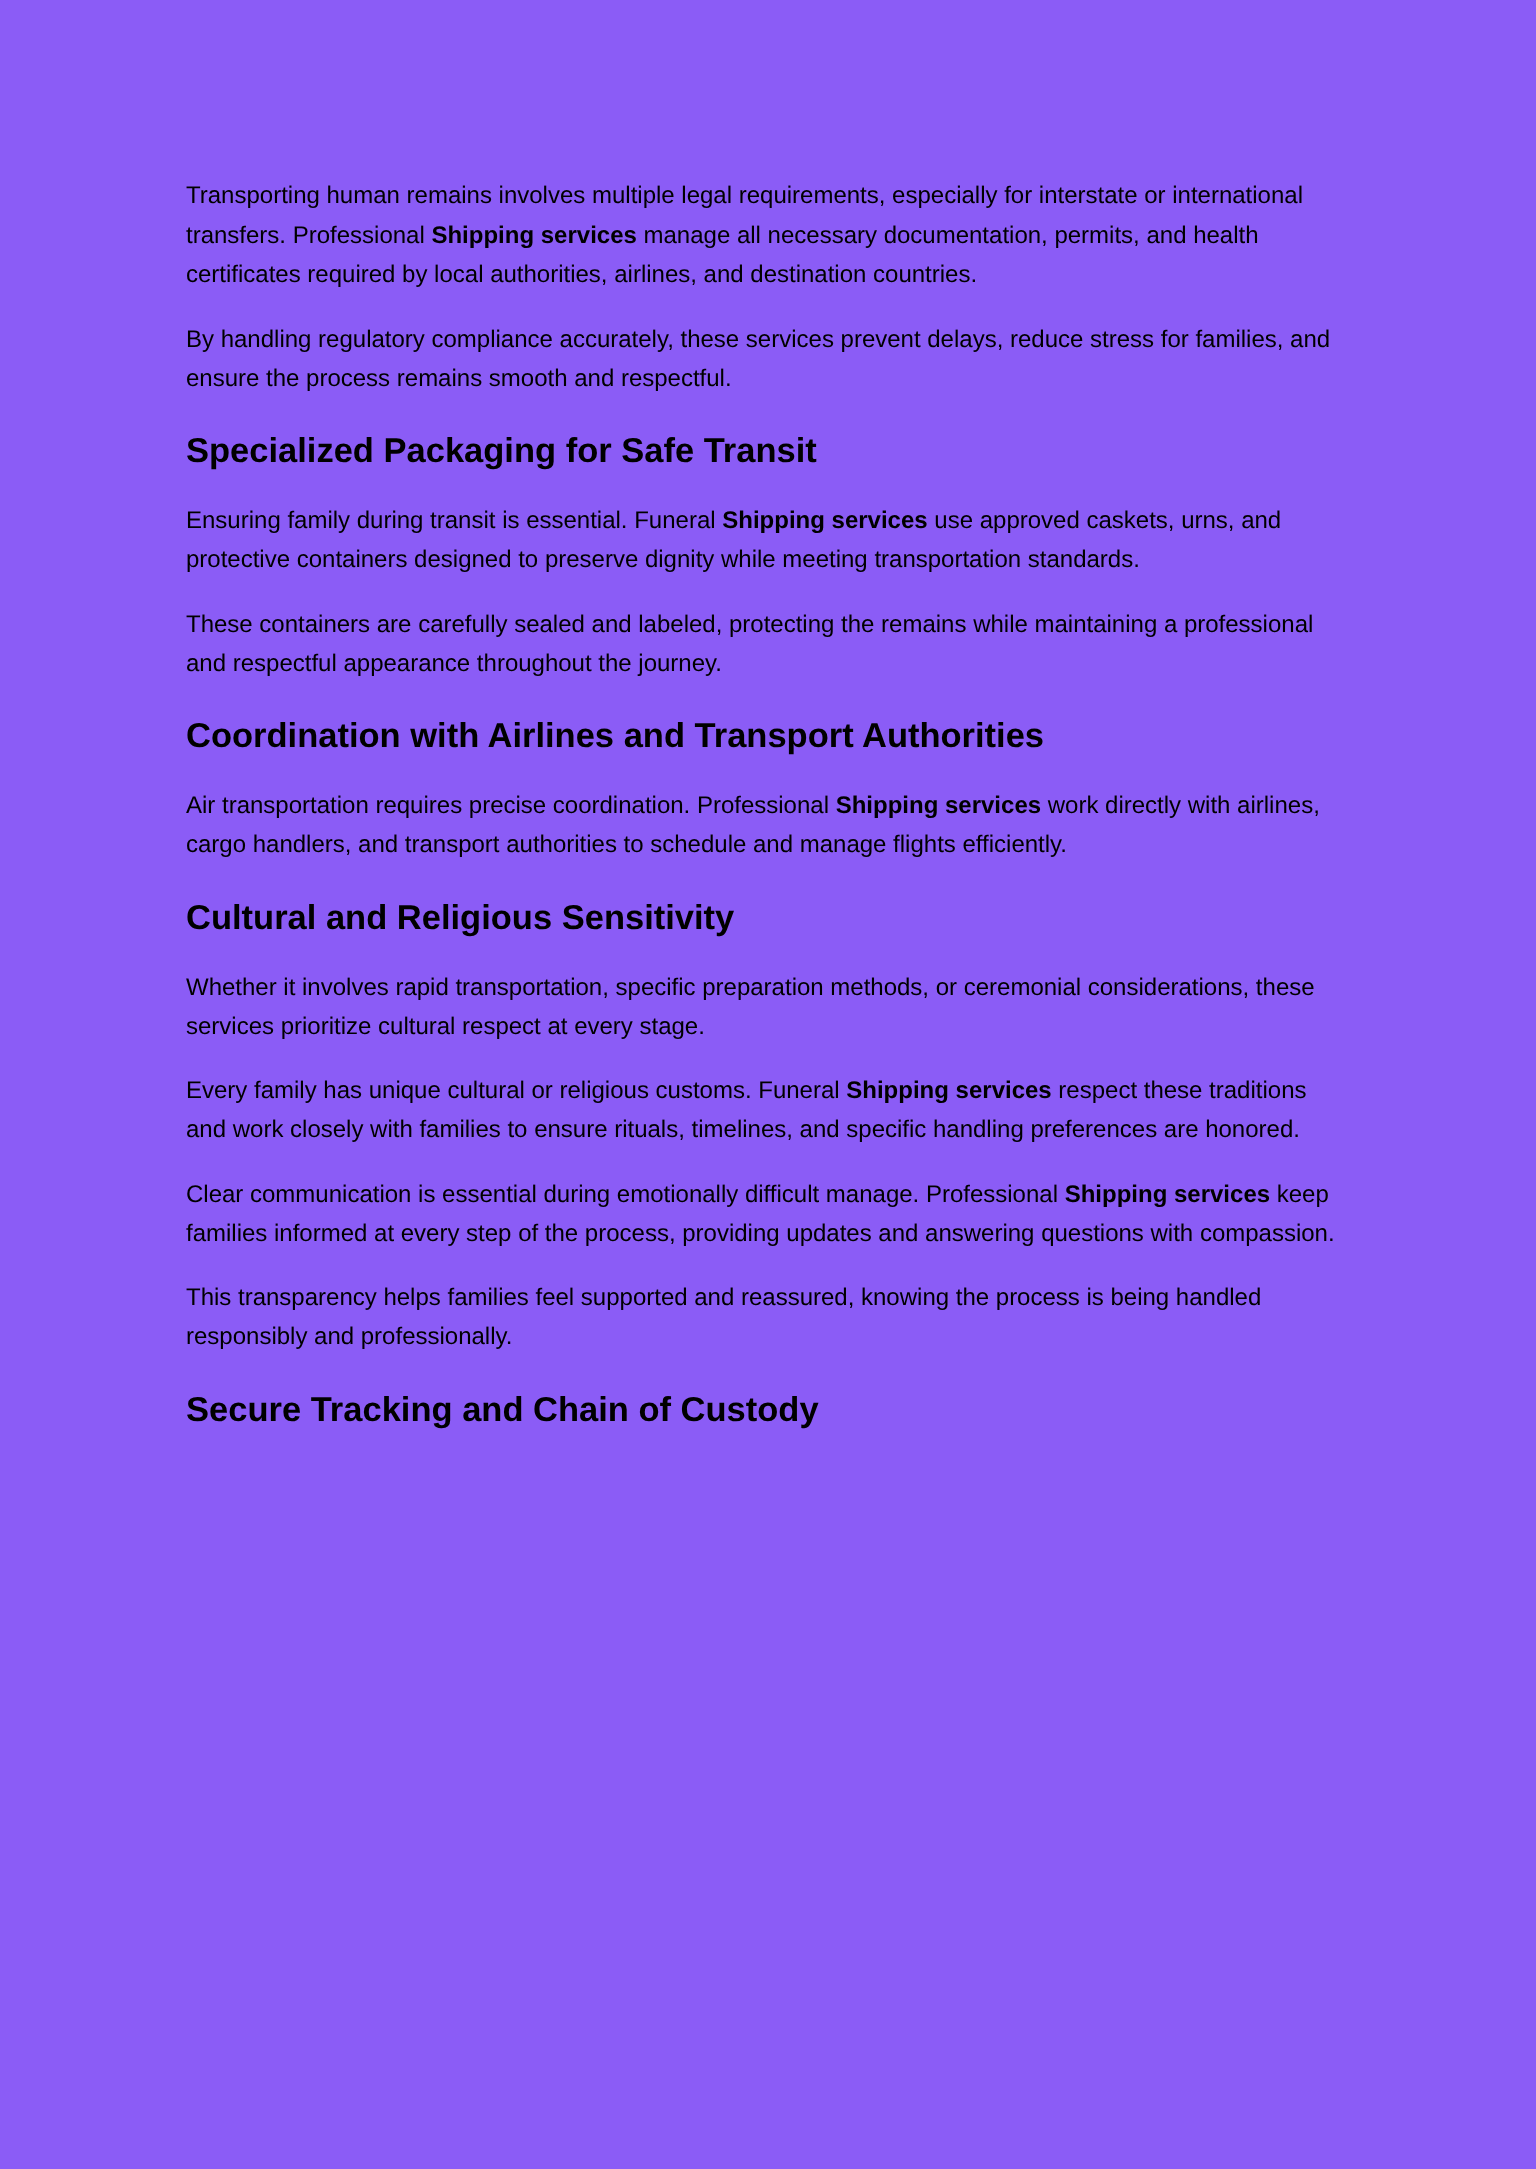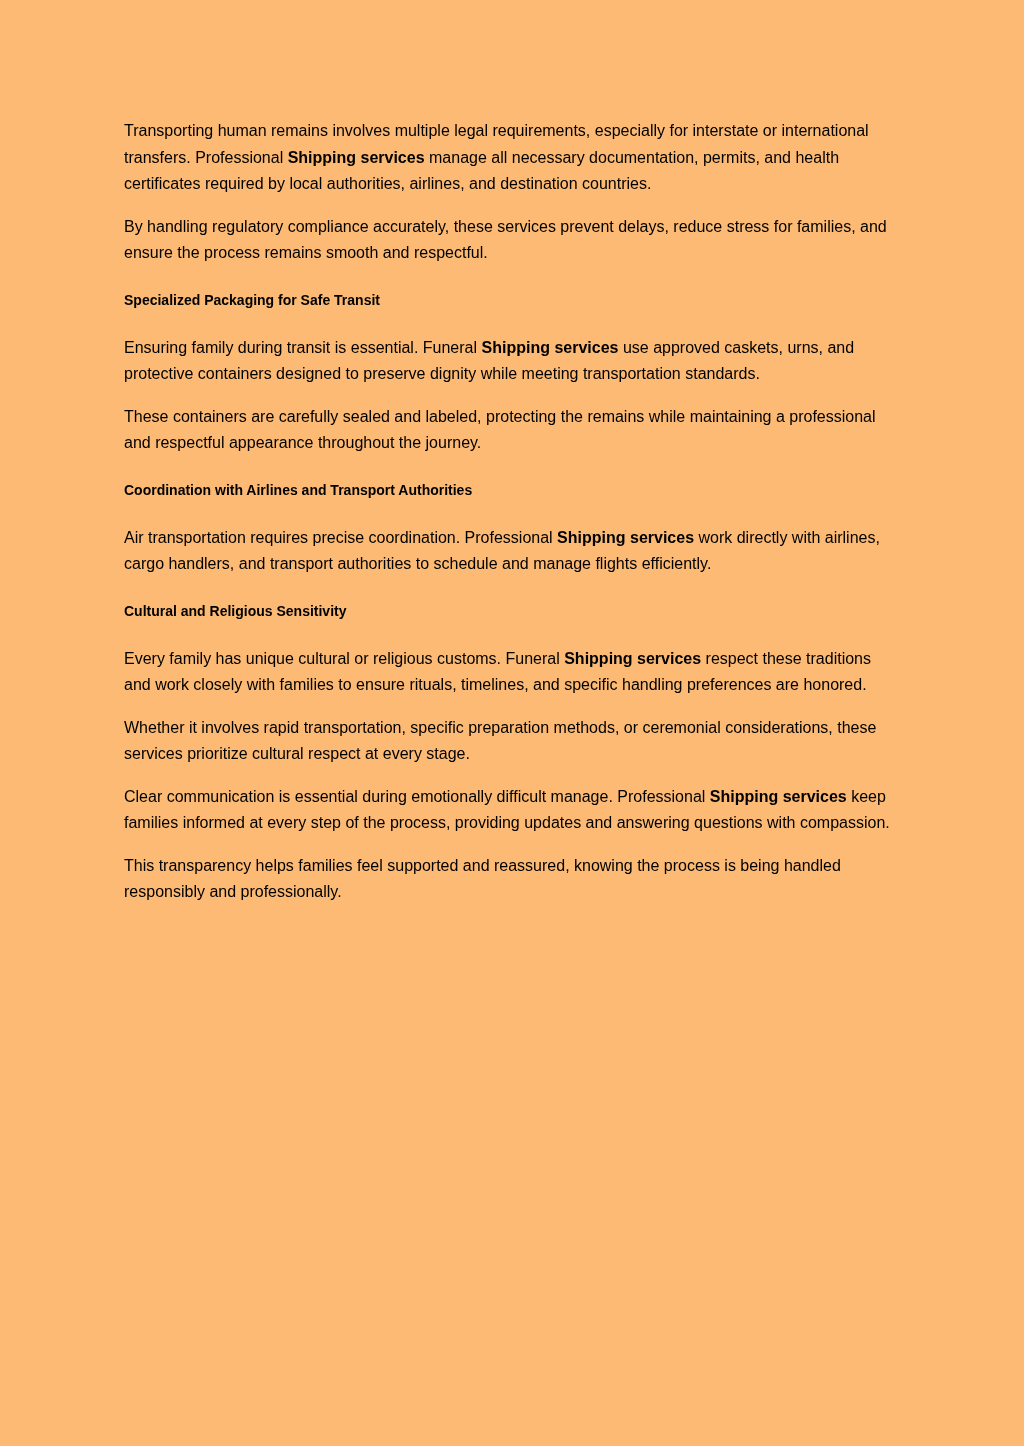--- a/index.html
+++ b/index.html
@@ -11,7 +11,7 @@
     position: relative;
     width: 1024px;
     height: 1446px;
-    background: #fdba74;
+    background: #8b5cf6;
     box-sizing: border-box;
     padding: 118px 124px 0 124px;
     font-family: "Liberation Sans", sans-serif;

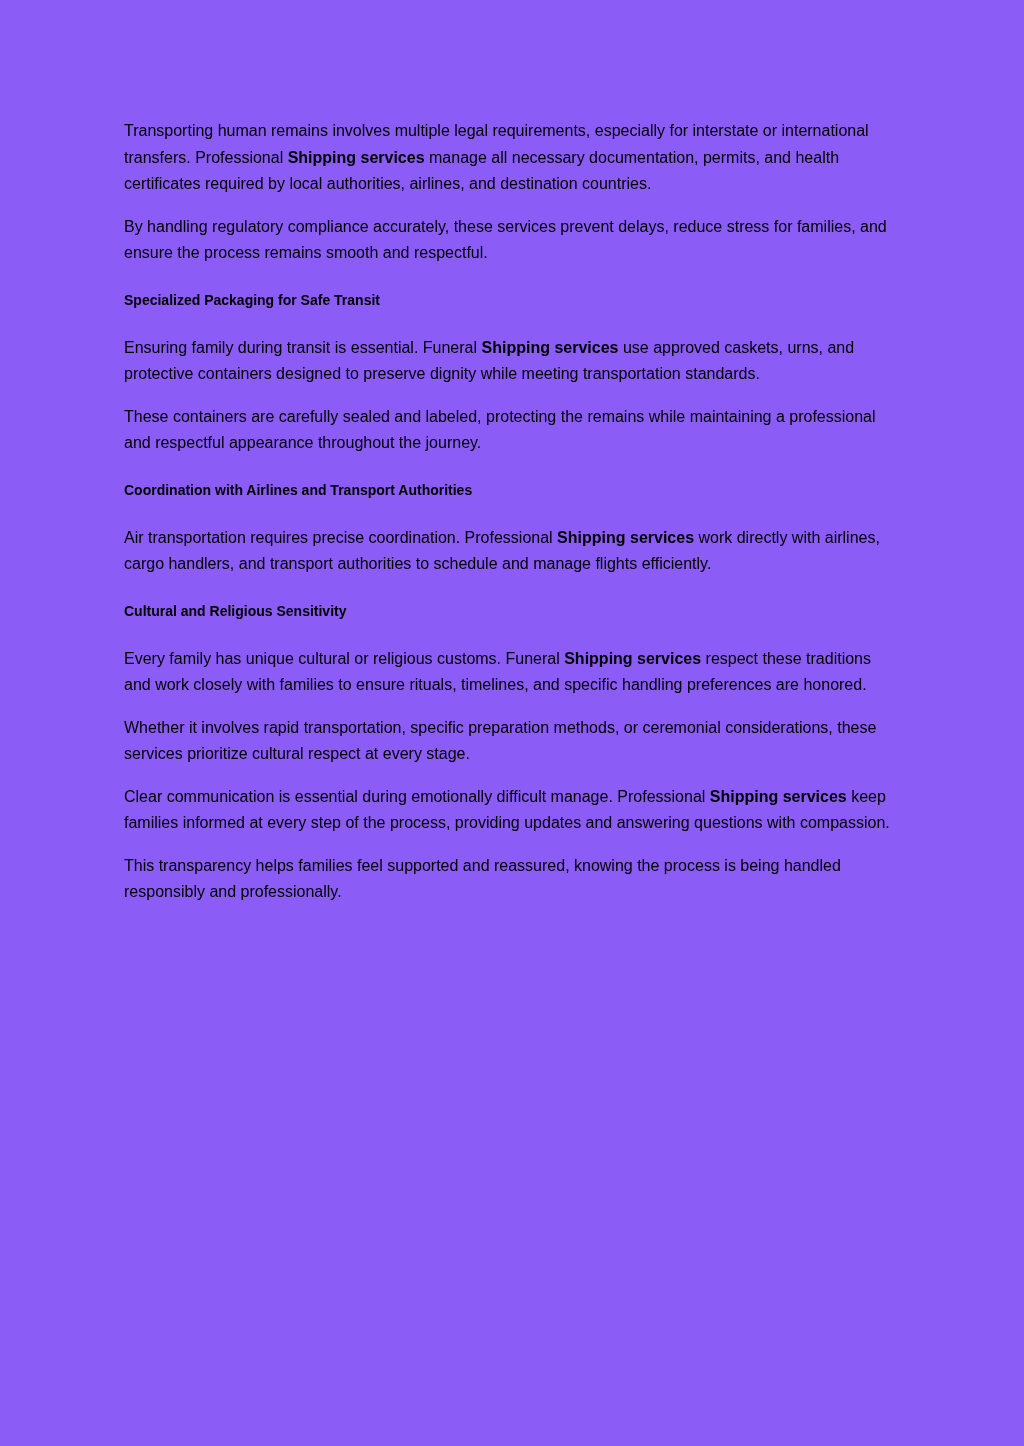--- a/index.html
+++ b/index.html
@@ -25,7 +25,7 @@
     font-weight: 400;
   }
   .doc-content h2 {
-    font-size: 14px;
+    font-size: 23px;
     line-height: 27px;
     font-weight: 700;
     margin: 20px 0 21px 0;

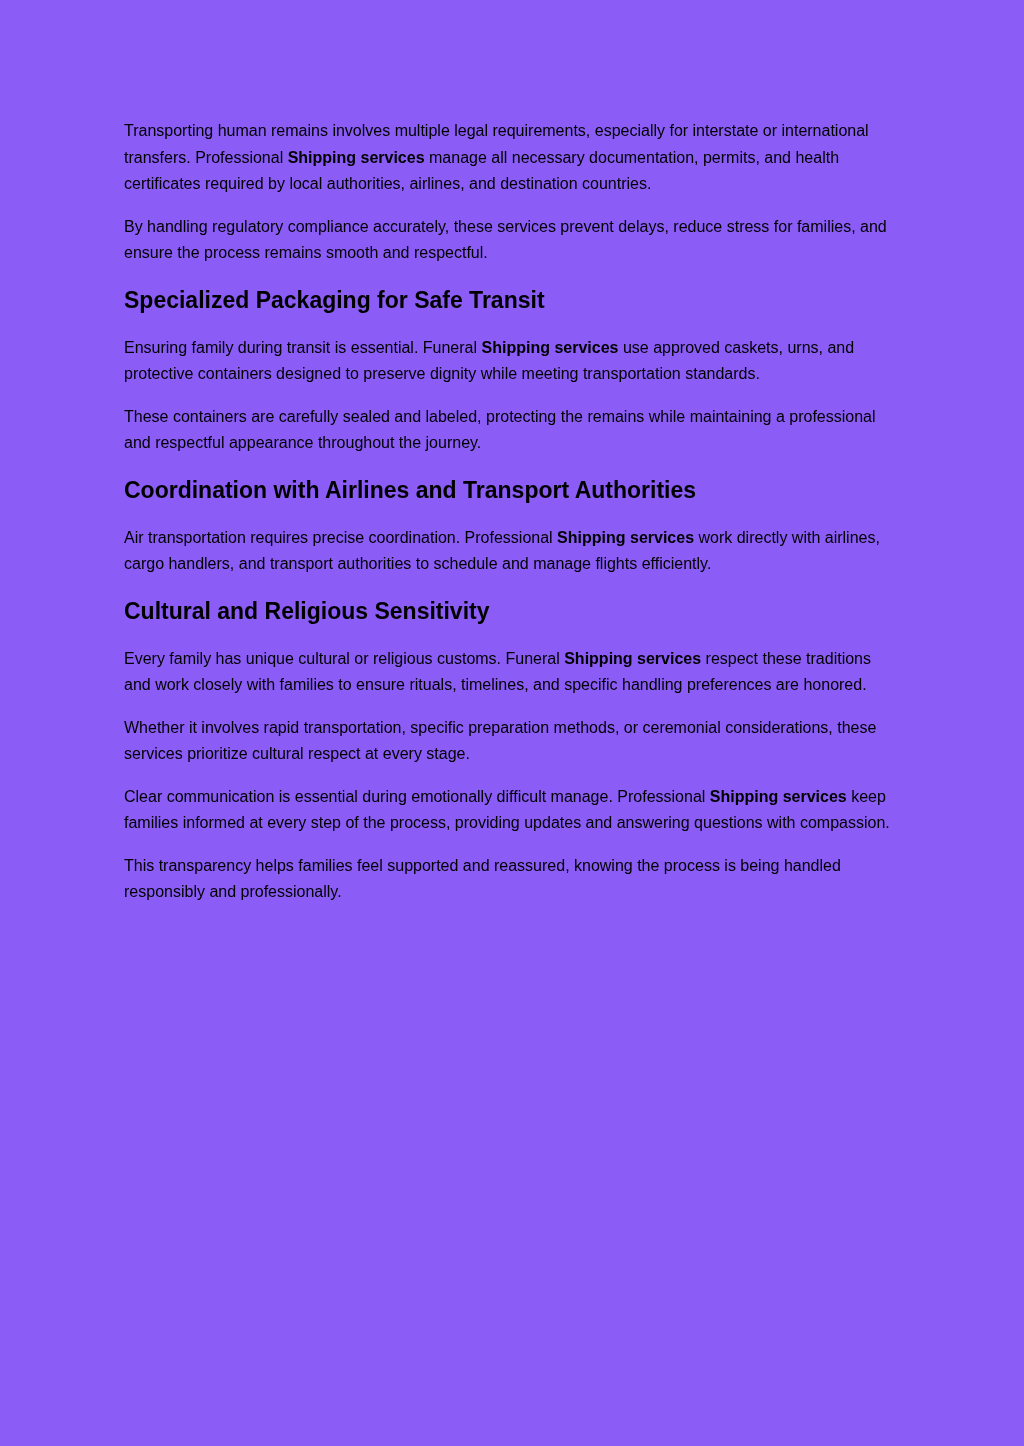--- a/index.html
+++ b/index.html
@@ -47,8 +47,8 @@
       <h2><strong>Coordination with Airlines and Transport Authorities</strong></h2>
       <p><span>Air transportation requires precise coordination. Professional </span><strong>Shipping services</strong><span> work directly with airlines, cargo handlers, and transport authorities to schedule and manage flights efficiently.</span></p>
       <h2><strong>Cultural and Religious Sensitivity</strong></h2>
+      <p><span>Whether it involves rapid transportation, specific preparation methods, or ceremonial considerations, these services prioritize cultural respect at every stage.</span></p>
       <p><span>Every family has unique cultural or religious customs. Funeral </span><strong>Shipping services</strong><span> respect these traditions and work closely with families to ensure rituals, timelines, and specific handling preferences are honored.</span></p>
-      <p><span>Whether it involves rapid transportation, specific preparation methods, or ceremonial considerations, these services prioritize cultural respect at every stage.</span></p>
       <p><span>Clear communication is essential during emotionally difficult manage. Professional </span><strong>Shipping services</strong><span> keep families informed at every step of the process, providing updates and answering questions with compassion.</span></p>
       <p><span>This transparency helps families feel supported and reassured, knowing the process is being handled responsibly and professionally.</span></p>
     </div>

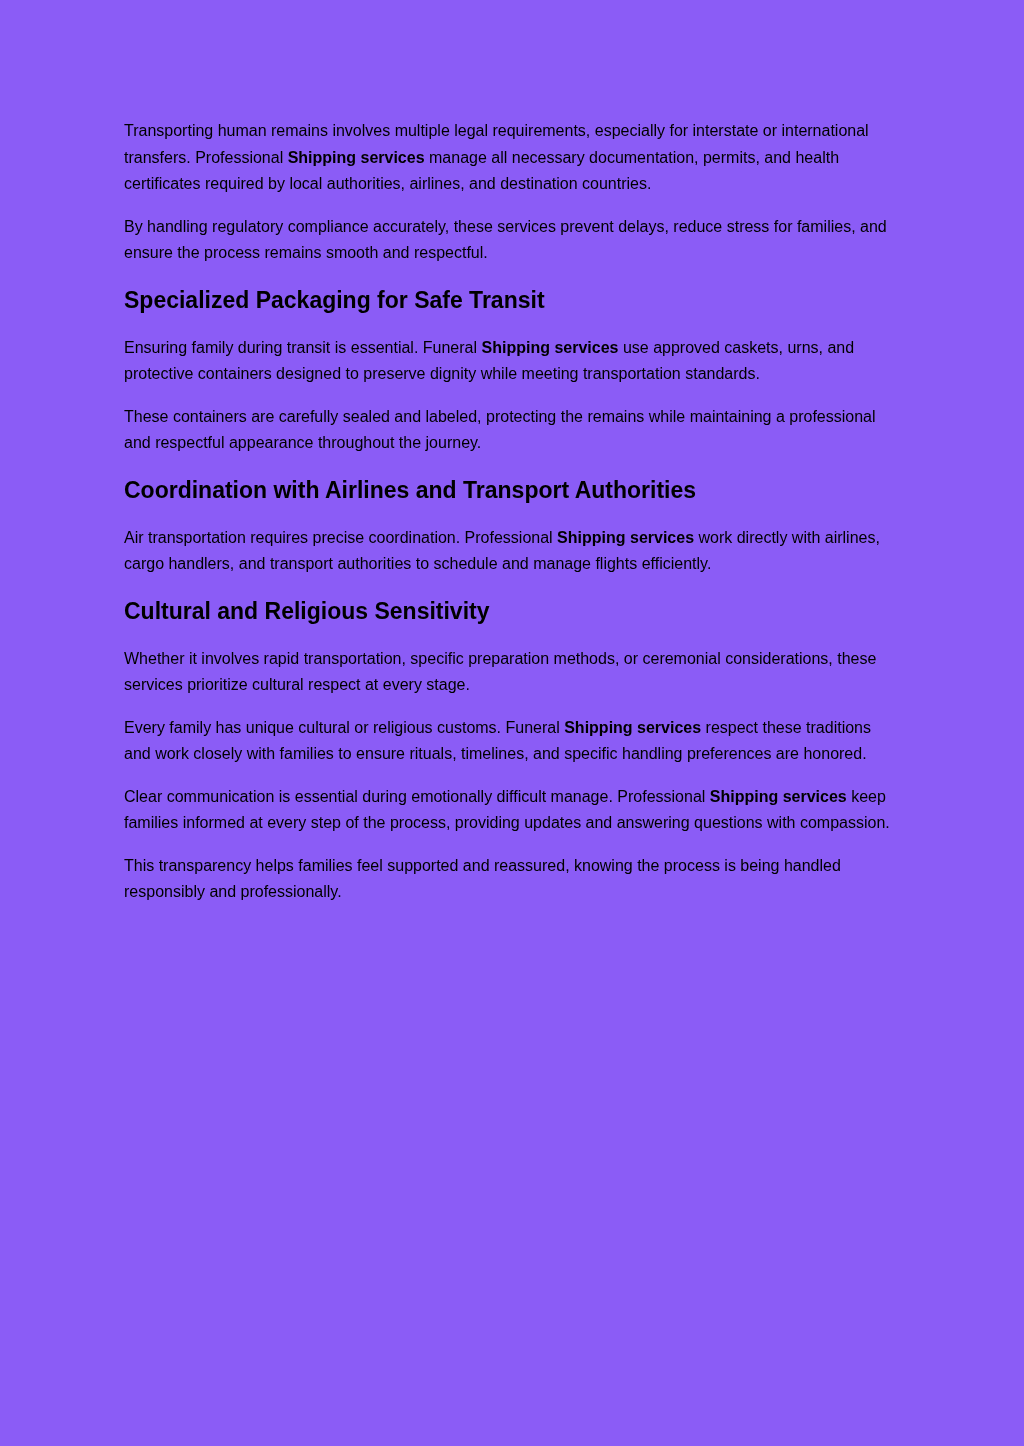--- a/index.html
+++ b/index.html
@@ -51,6 +51,7 @@
       <p><span>Every family has unique cultural or religious customs. Funeral </span><strong>Shipping services</strong><span> respect these traditions and work closely with families to ensure rituals, timelines, and specific handling preferences are honored.</span></p>
       <p><span>Clear communication is essential during emotionally difficult manage. Professional </span><strong>Shipping services</strong><span> keep families informed at every step of the process, providing updates and answering questions with compassion.</span></p>
       <p><span>This transparency helps families feel supported and reassured, knowing the process is being handled responsibly and professionally.</span></p>
+      <h2><strong>Secure Tracking and Chain of Custody</strong></h2>
     </div>
 </div>
 

